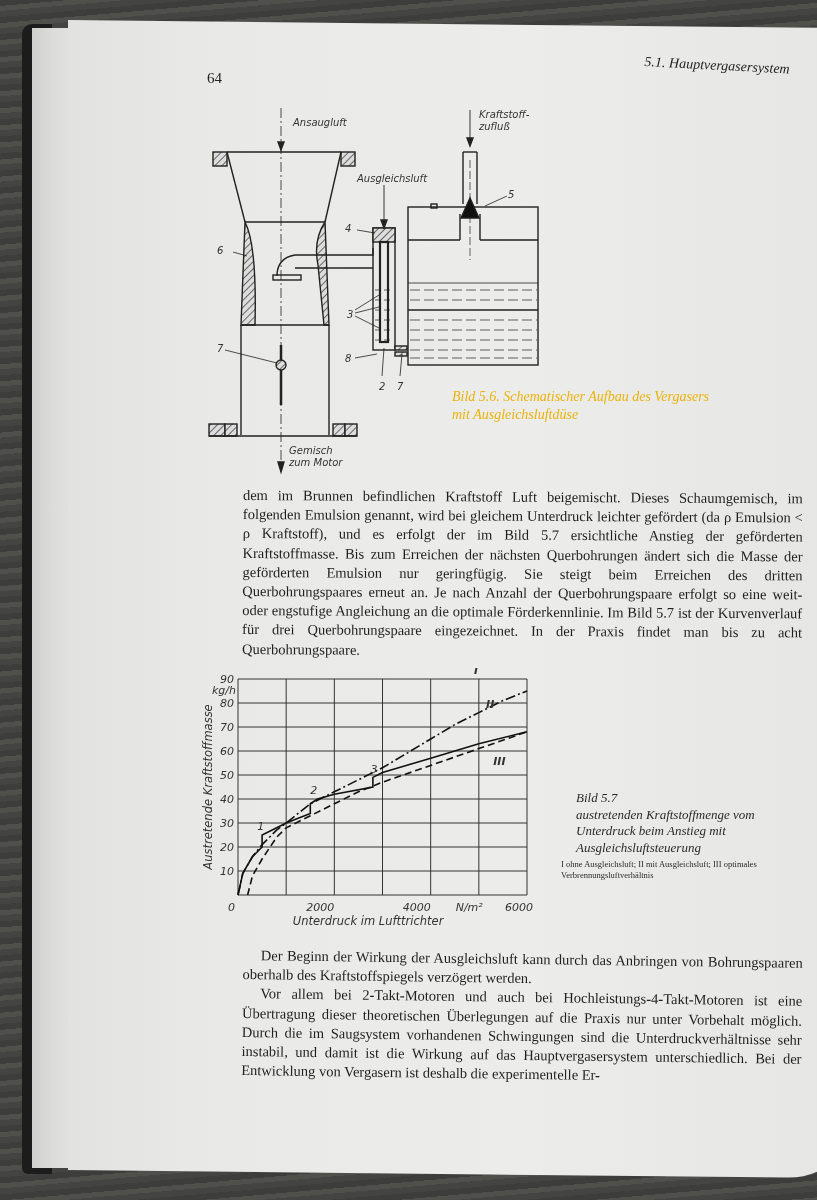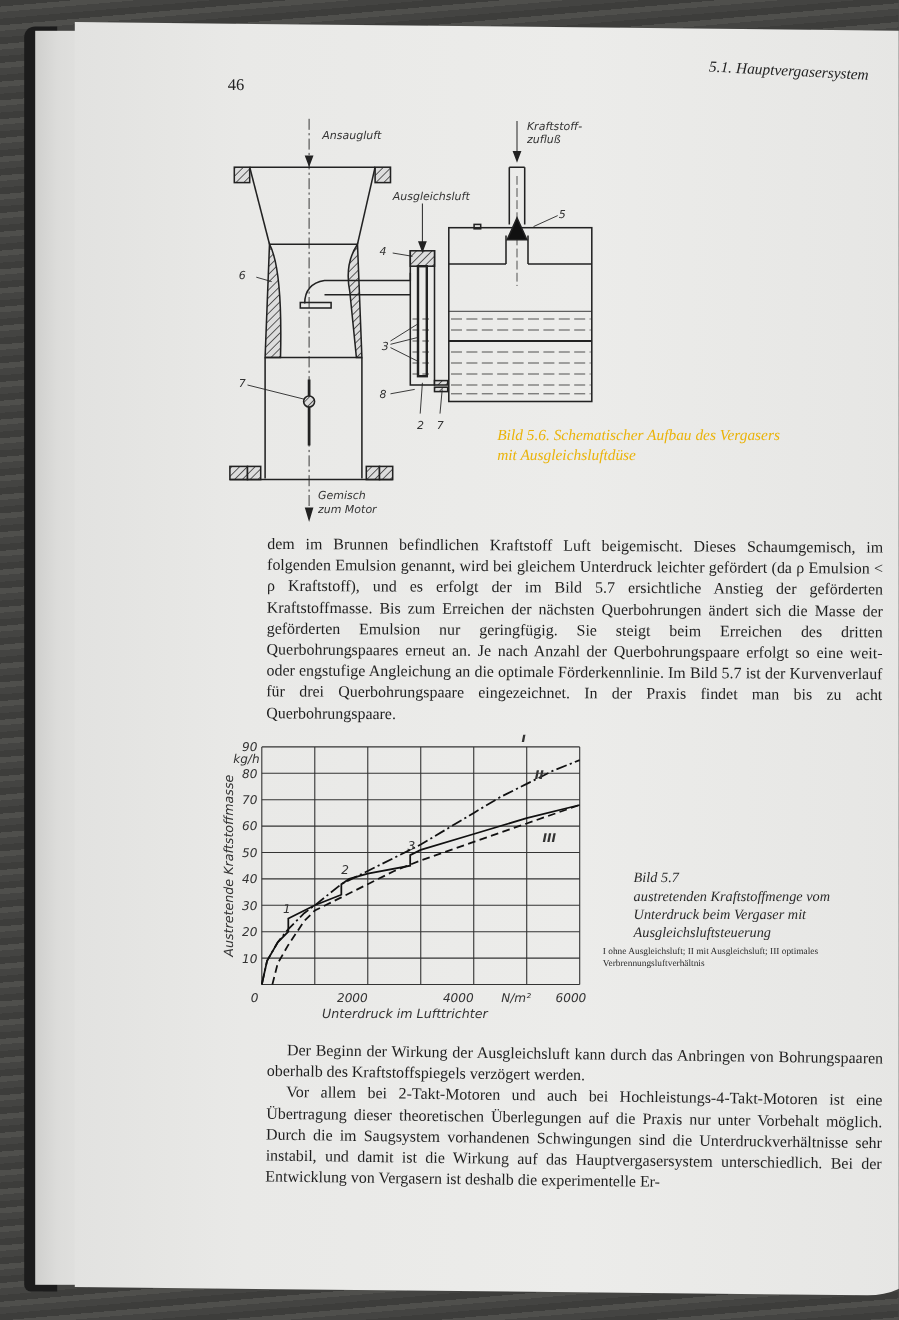--- a/index.html
+++ b/index.html
@@ -53,7 +53,7 @@
 <div class="page-edges"></div>
 <div class="page"></div>
 
-<div class="abs page-num">46</div>
+<div class="abs page-num">64</div>
 <div class="abs running-head">5.1. Hauptvergasersystem</div>
 
 <svg class="fig56" viewBox="0 0 355 380">

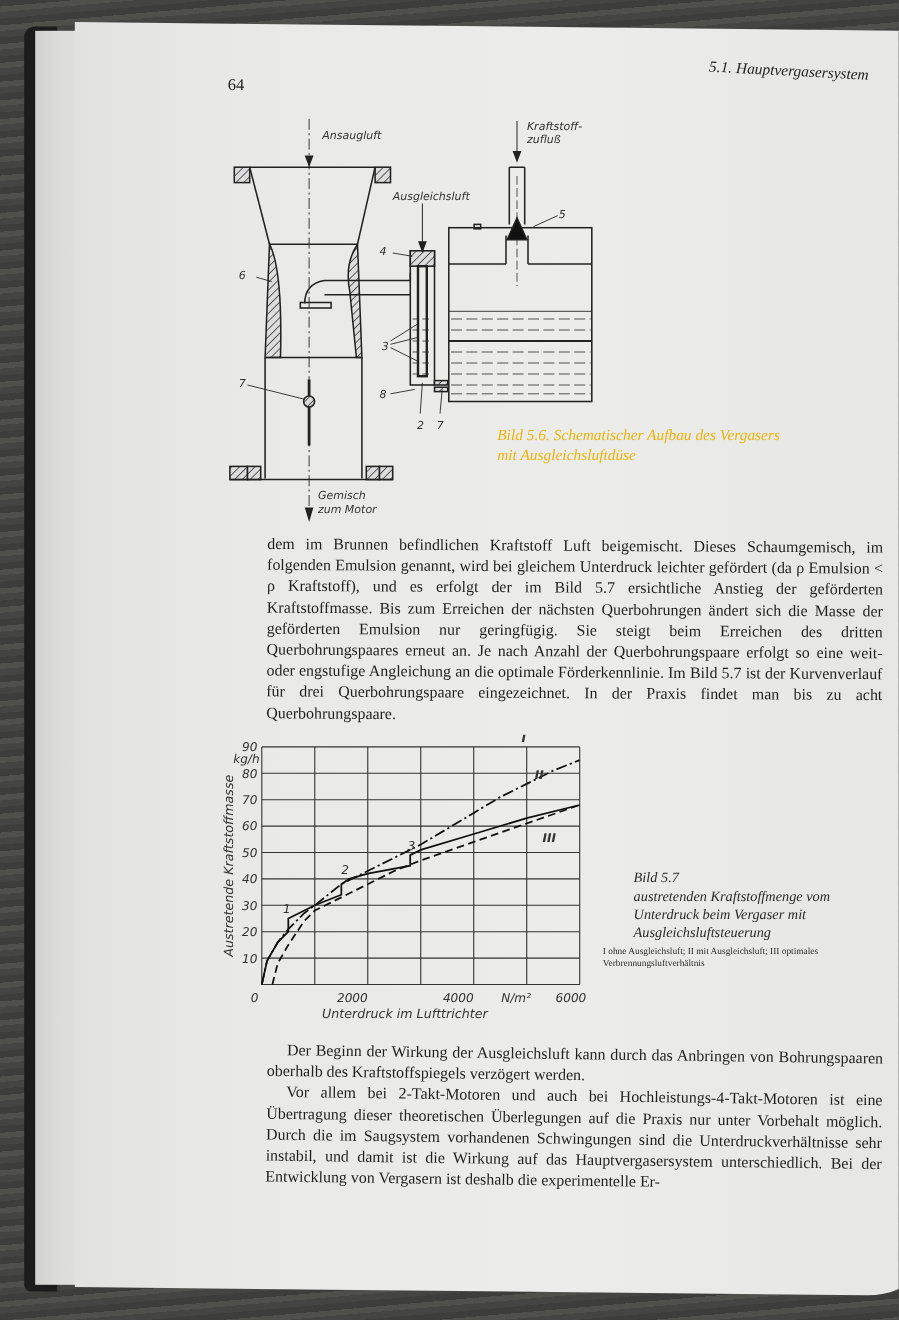--- a/index.html
+++ b/index.html
@@ -231,7 +231,7 @@
 <div class="abs caption57">
   <div class="cap57-title">Bild 5.7</div>
   <div class="cap57-title">austretenden Kraftstoffmenge vom</div>
-  <div class="cap57-title">Unterdruck beim Vergaser mit</div>
+  <div class="cap57-title">Unterdruck beim Anstieg mit</div>
   <div class="cap57-title">Ausgleichsluftsteuerung</div>
   <div class="cap57-legend">I ohne Ausgleichsluft; II mit Ausgleichsluft; III optimales Verbrennungsluftverhältnis</div>
 </div>

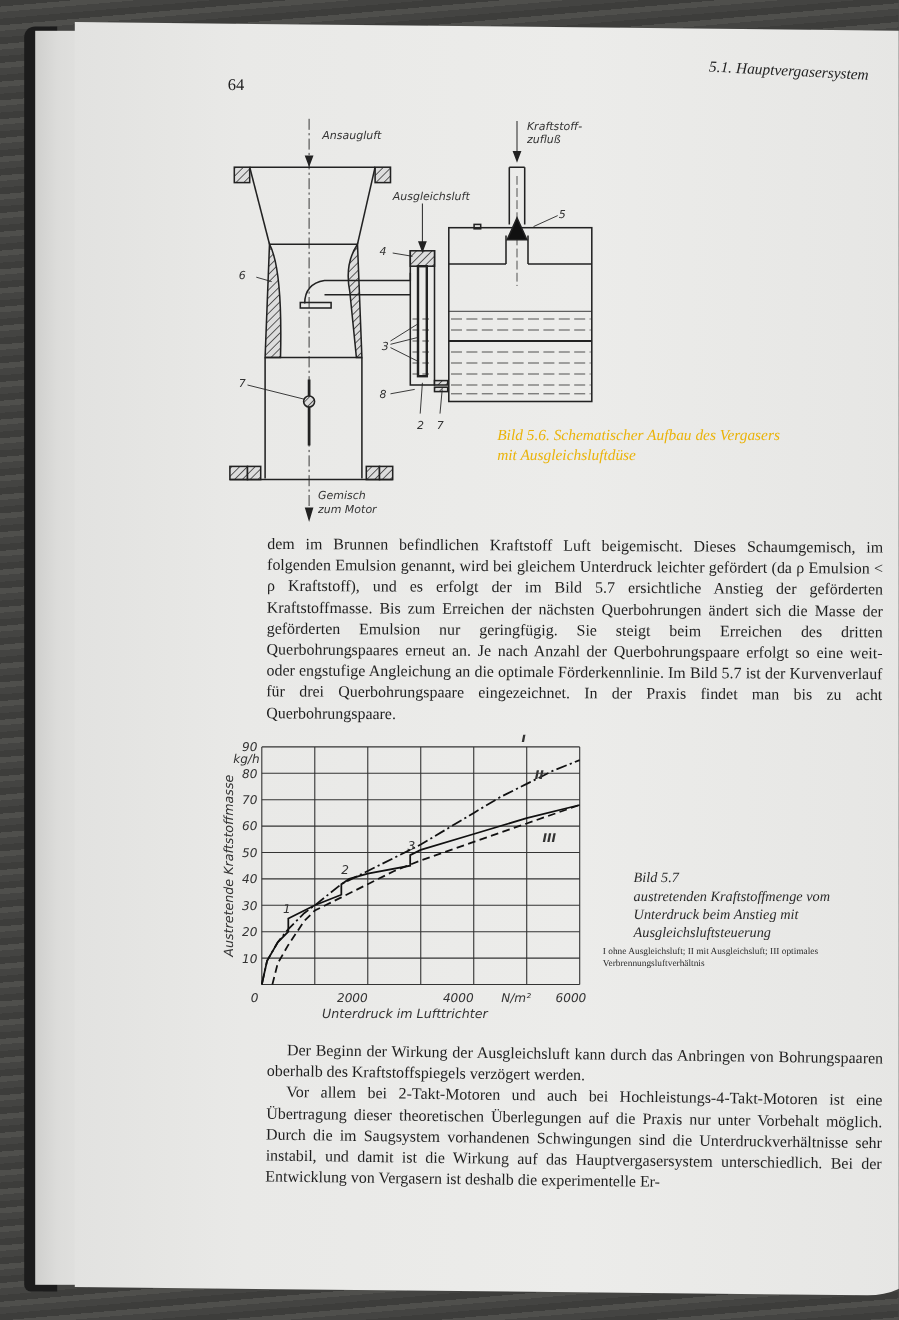--- a/index.html
+++ b/index.html
@@ -43,7 +43,7 @@
   .axis-title { font-family:"DejaVu Sans", sans-serif; font-style:italic; font-size:11.5px; fill:#333; }
   .caption57 { left:548px; top:790px; width:260px; }
   .cap57-title { font-style:italic; font-size:13px; line-height:16.5px; color:#2a2a2a;margin-left:28px; }
-  .cap57-legend { font-size:8.5px; line-height:11px; margin-top:3px; color:#2a2a2a; }
+  .cap57-legend { font-size:8.5px; line-height:11px; margin-top:3px; color:#2a2a2a;margin-left:13px; }
 </style>
 </head>
 <body>

